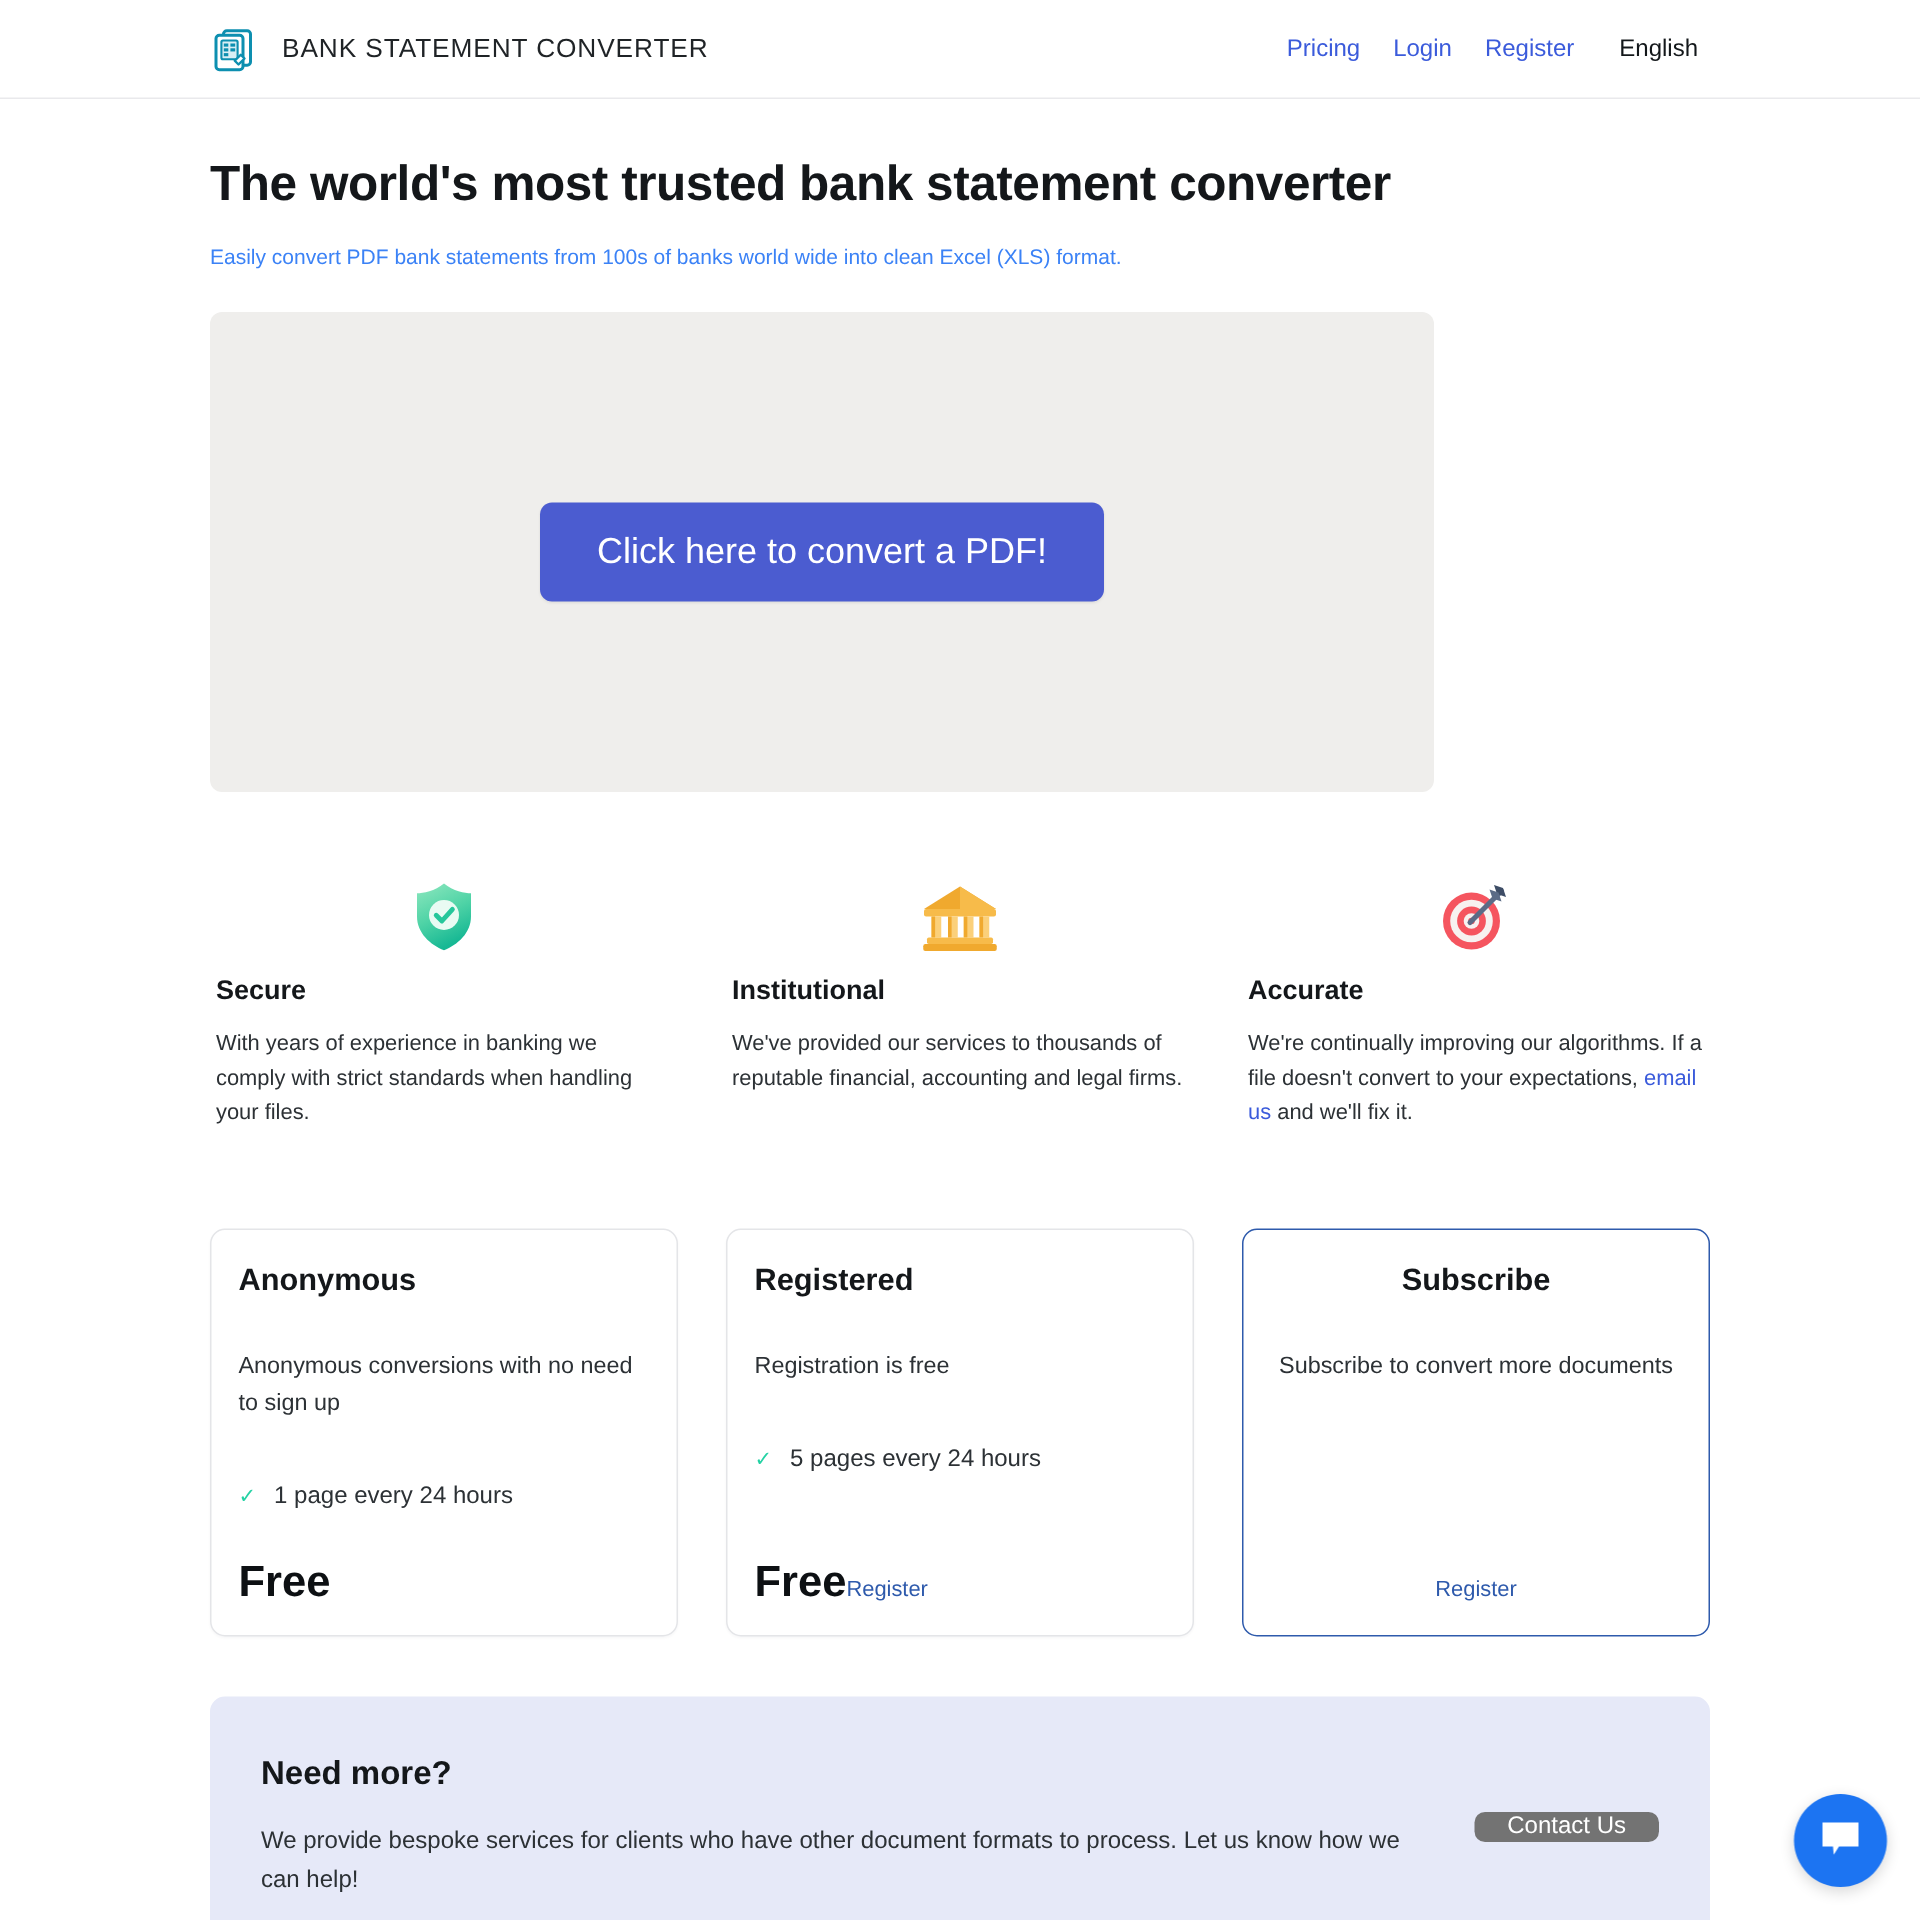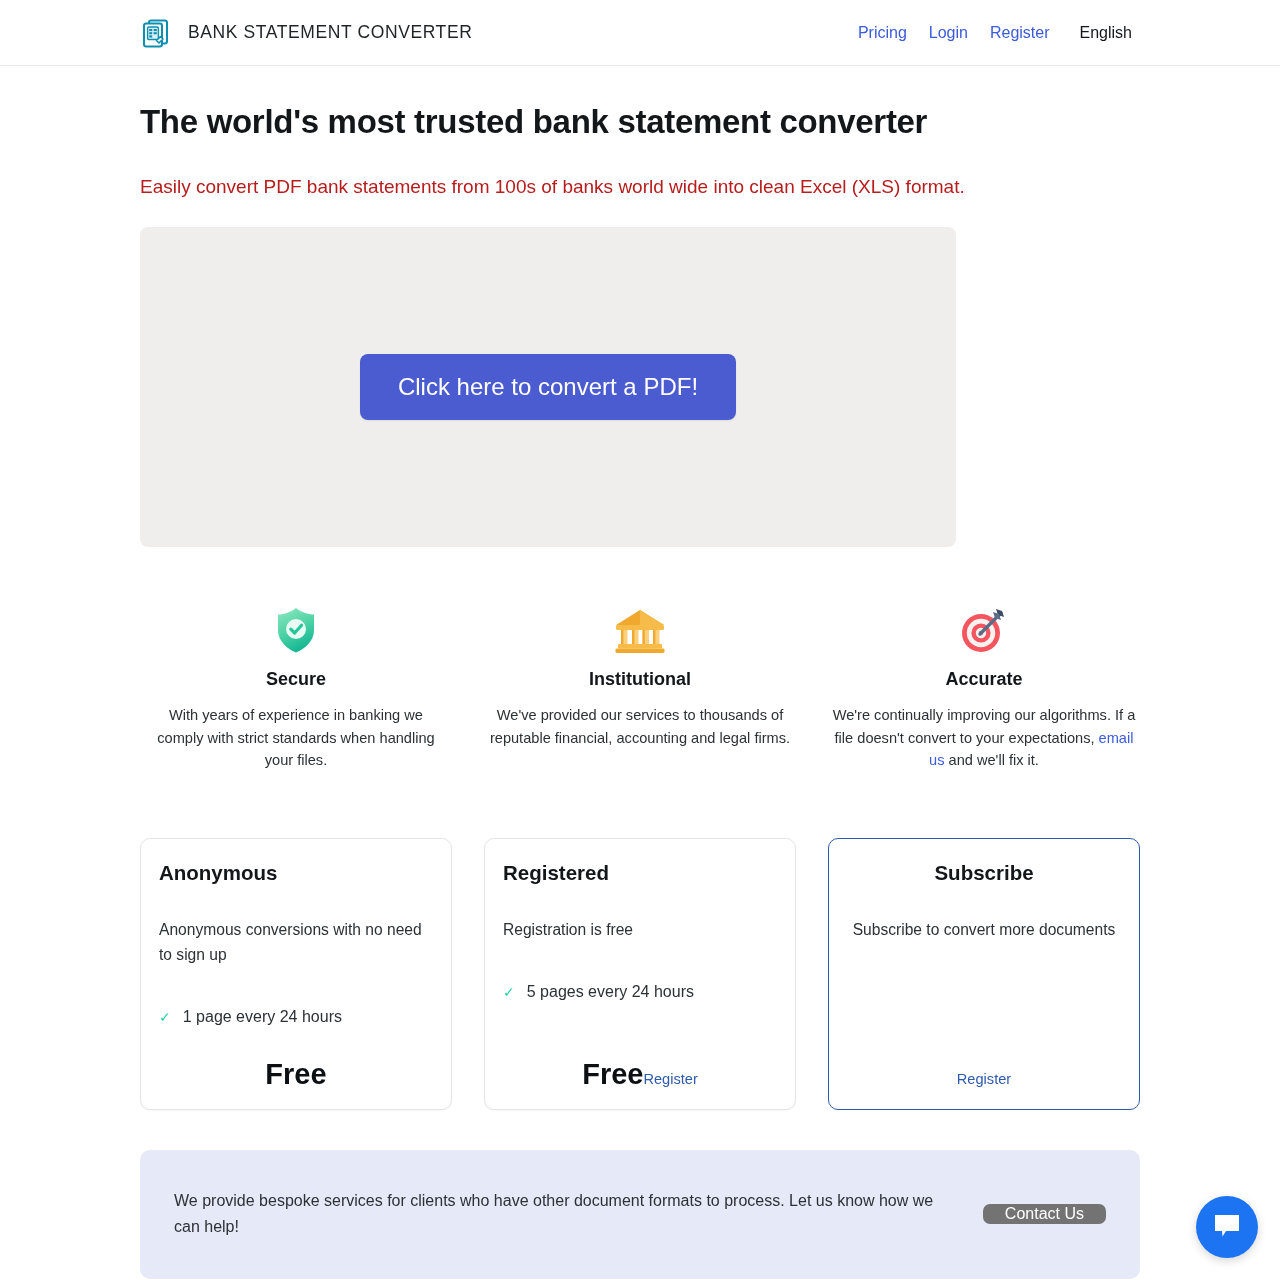--- a/index.html
+++ b/index.html
@@ -90,10 +90,10 @@
   }
 
   .hero-sub {
-    margin-top: 32px;
-    font-size: 19px;
+    margin-top: 20px;
+    font-size: 14px;
     font-weight: 400;
-    color: #b91c1c;
+    color: #3b82f6;
     line-height: 1.35;
   }
 

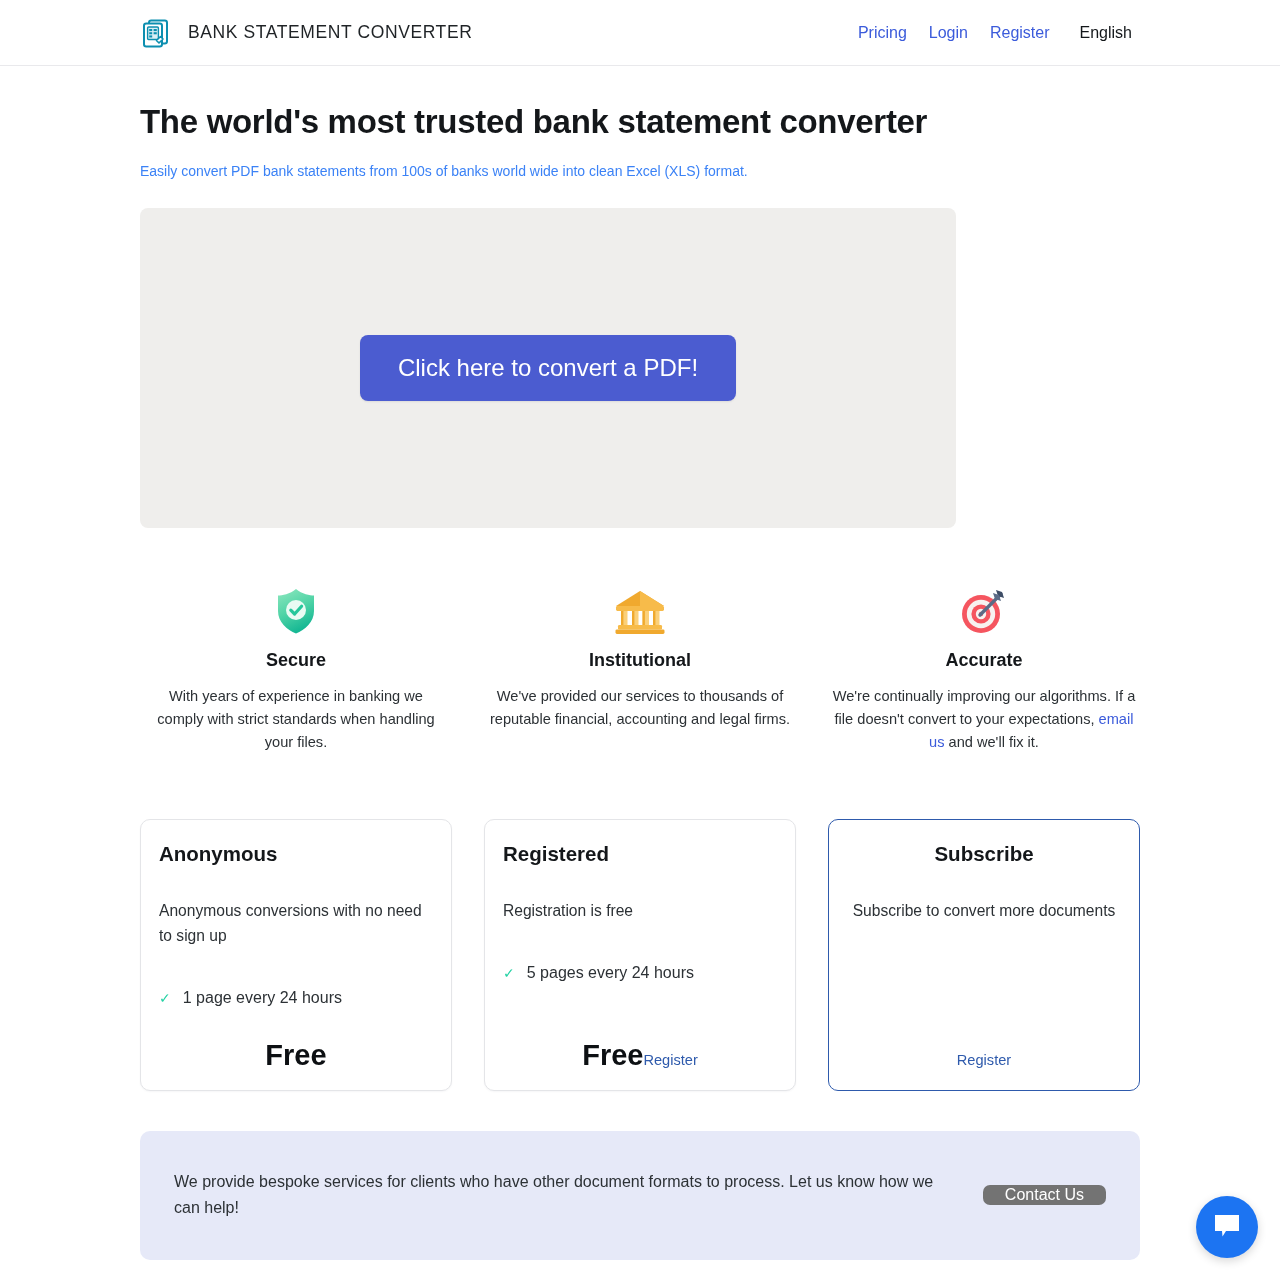--- a/index.html
+++ b/index.html
@@ -132,7 +132,6 @@
   }
 
   .feature {
-    text-align: center;
     padding: 0 4px;
   }
 

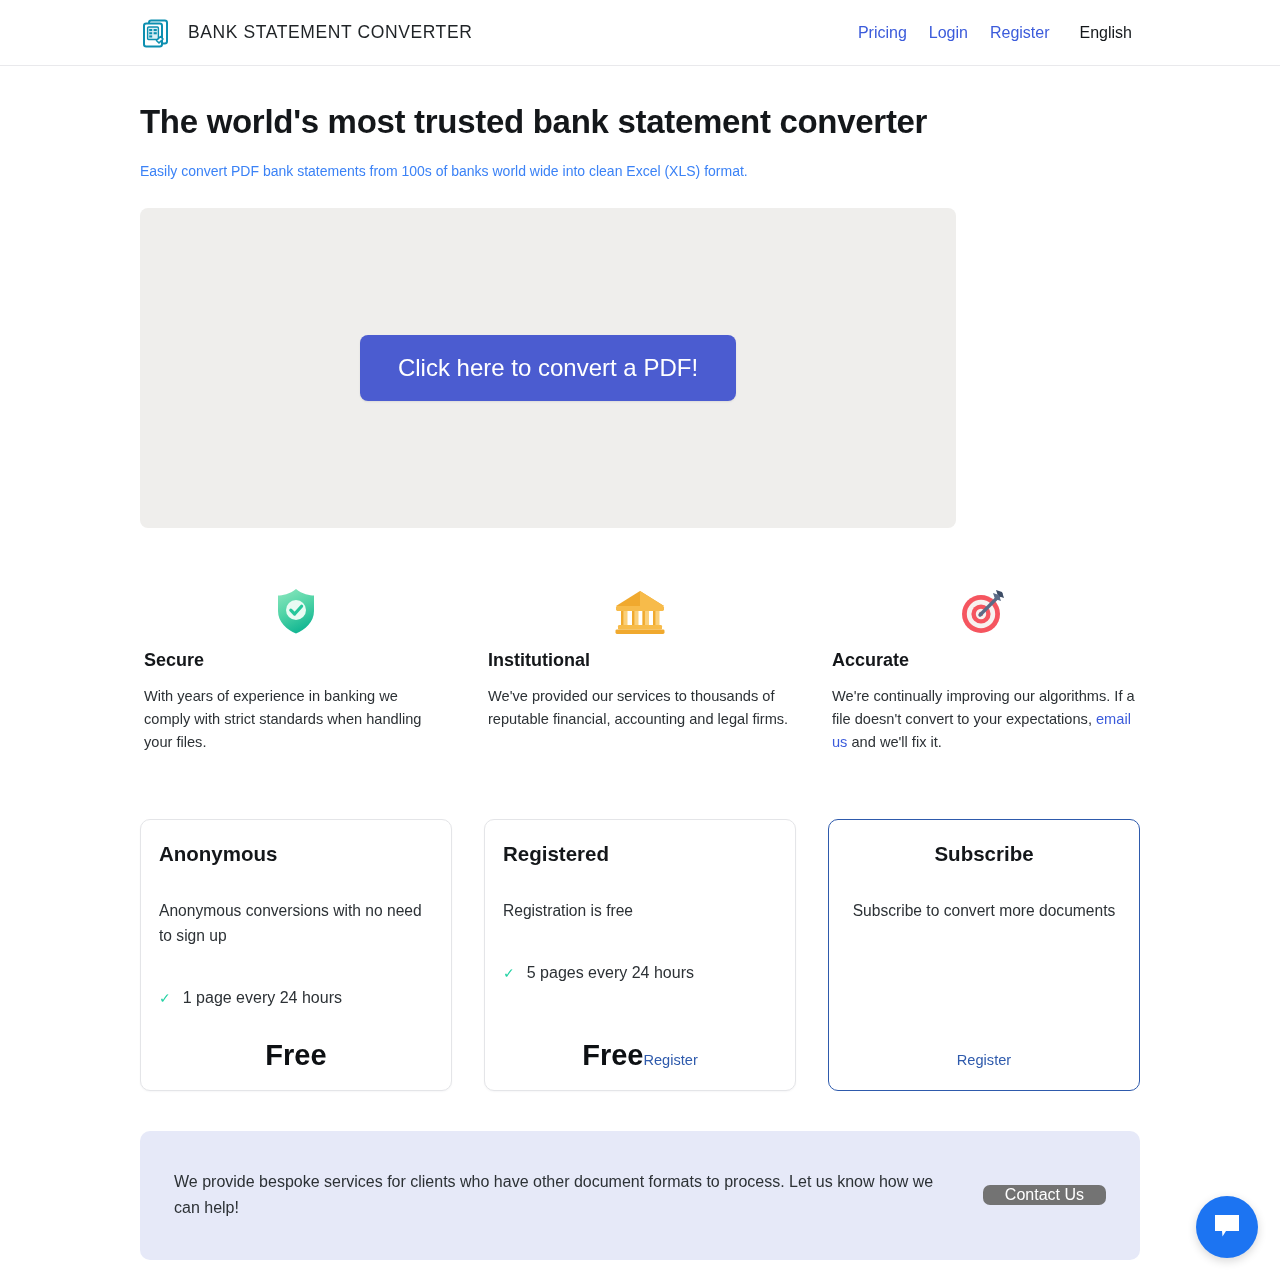--- a/index.html
+++ b/index.html
@@ -228,7 +228,7 @@
     padding-top: 18px;
     display: flex;
     align-items: flex-end;
-    justify-content: center;
+    justify-content: flex-start;
     min-height: 42px;
   }
 

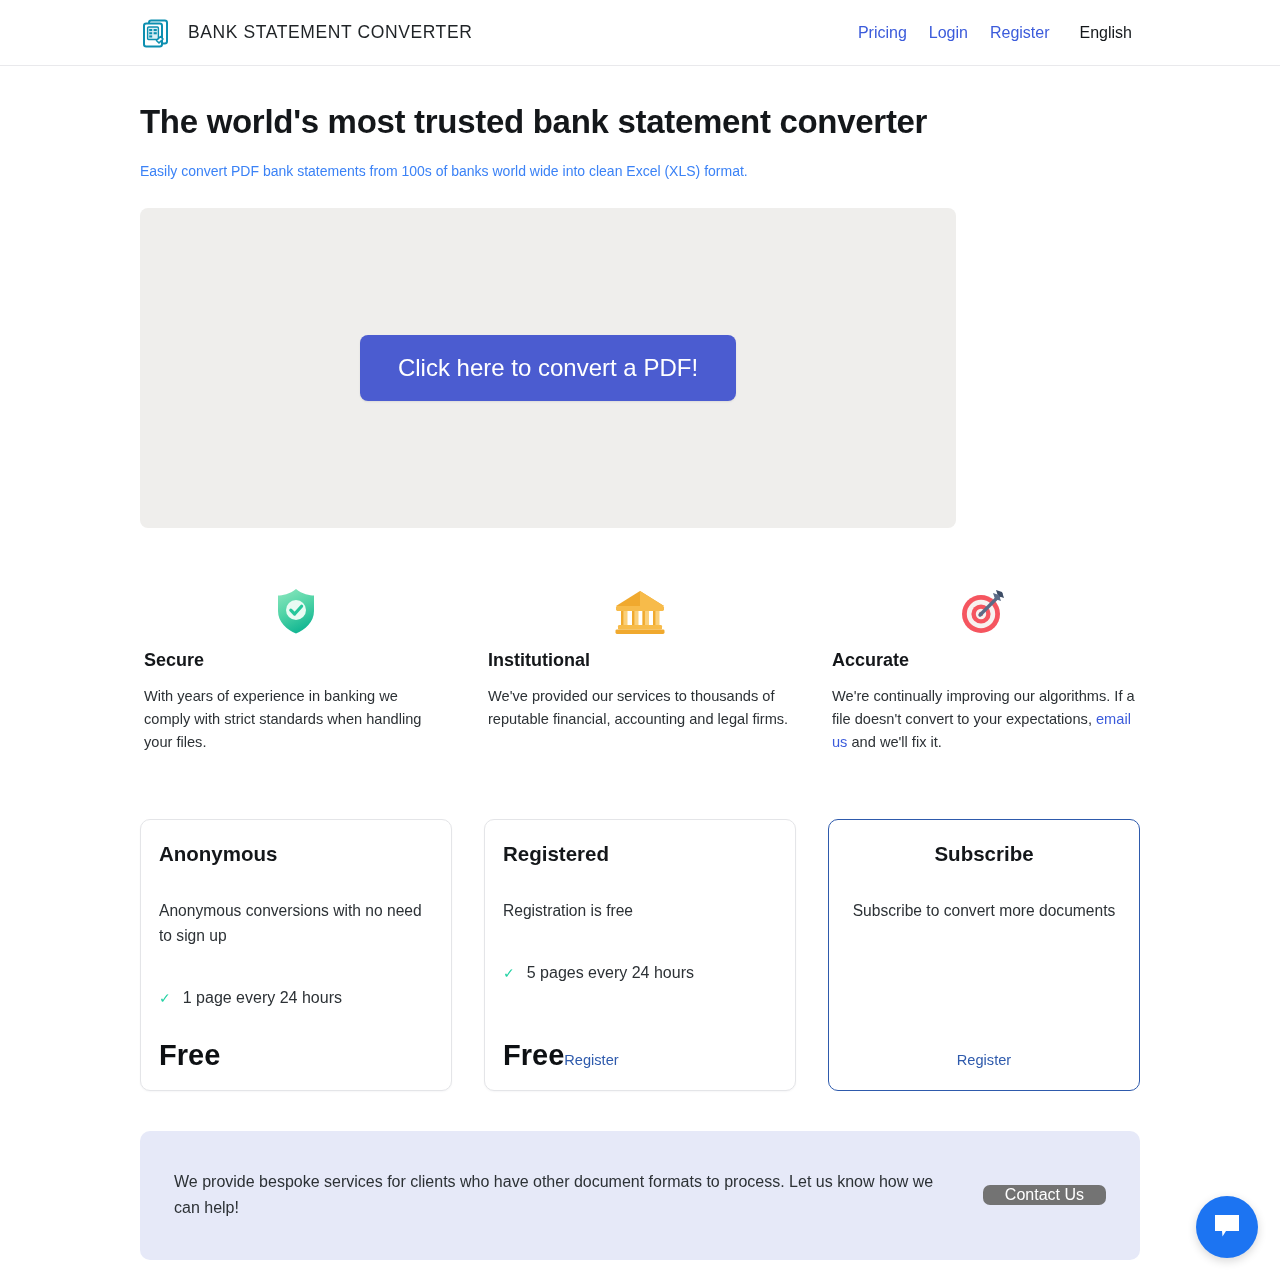--- a/index.html
+++ b/index.html
@@ -448,6 +448,7 @@
 
   <section class="needmore">
     <div class="needmore-text">
+      <h3 class="needmore-title">Need more?</h3>
       <p class="needmore-body">We provide bespoke services for clients who have other document formats to process. Let us know how we can help!</p>
     </div>
     <button class="contact-btn">Contact Us</button>

